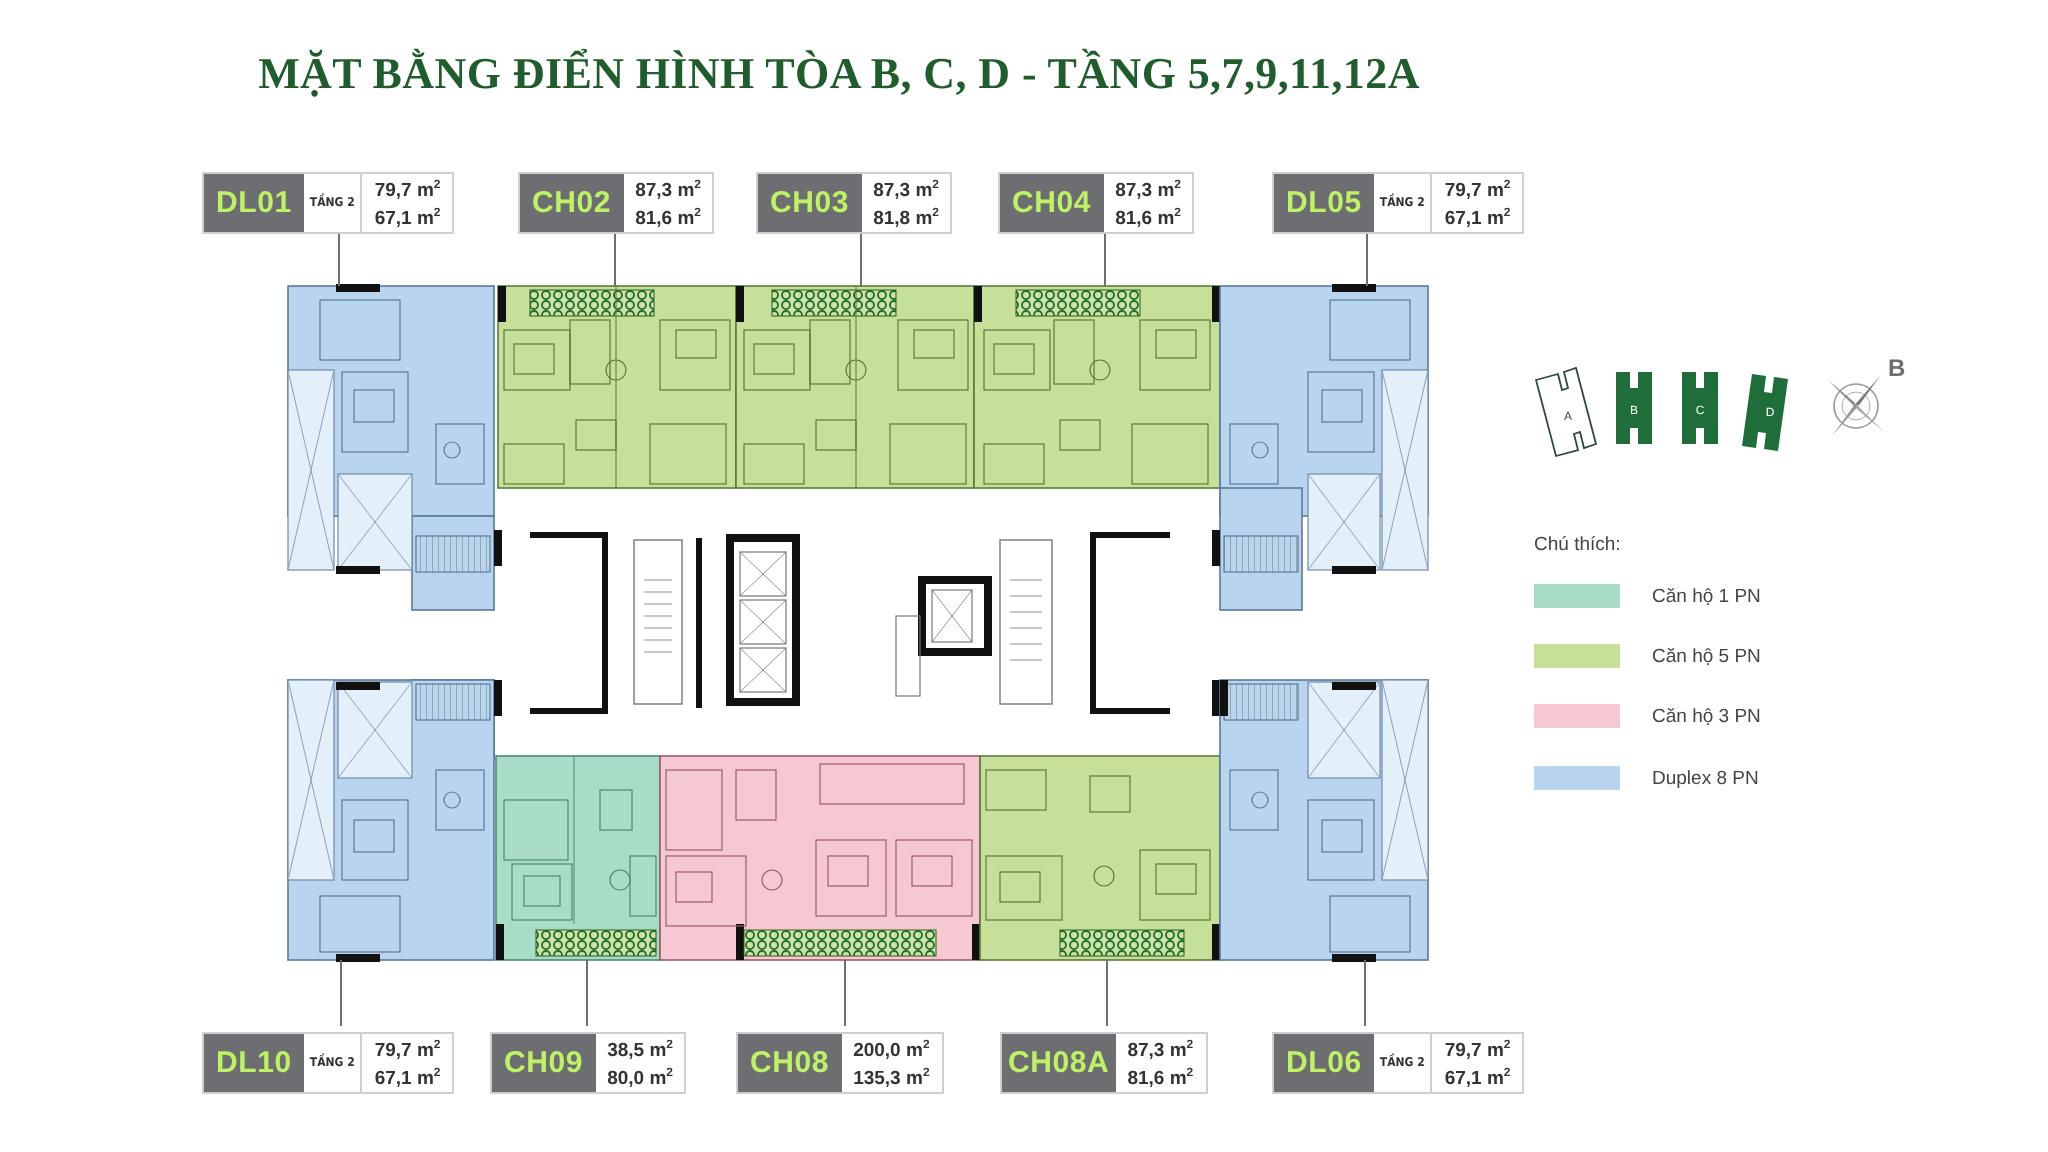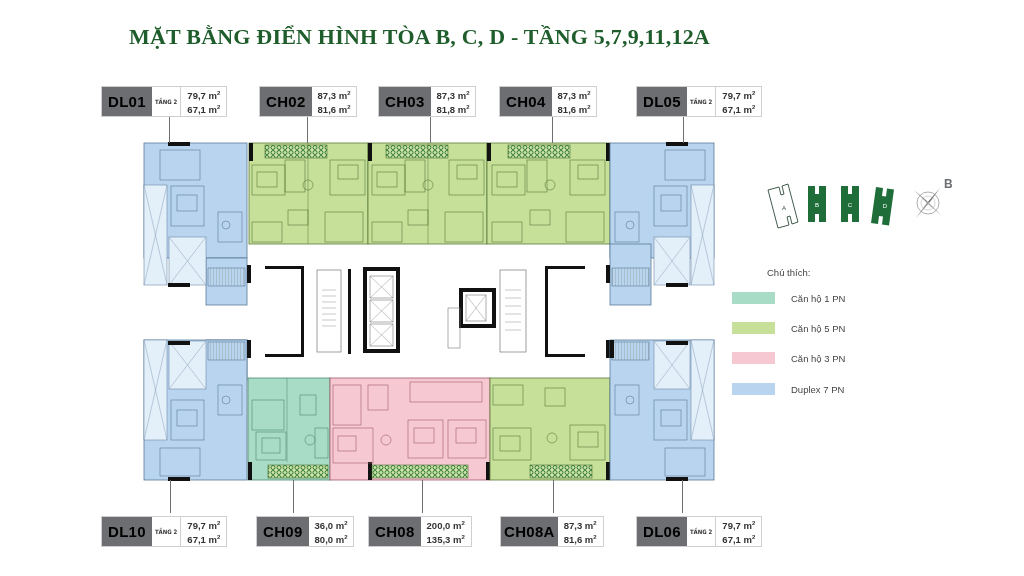--- a/index.html
+++ b/index.html
@@ -6,7 +6,7 @@
   body{width:1024px;height:576px;background:#ffffff;position:relative;overflow:hidden;font-family:"Liberation Sans",sans-serif}
   .title{position:absolute;top:24px;left:0;width:839px;text-align:center;font-family:"Liberation Serif","DejaVu Serif",serif;font-weight:bold;font-size:22px;color:#1f5d2c;letter-spacing:0.2px}
   .tag{position:absolute;height:31px;display:flex;align-items:stretch;background:#fff;border:1px solid #cfcfcf}
-  .tag .code{background:#6d6e71;color:#000000;font-weight:bold;font-size:15px;display:flex;align-items:center;justify-content:center;padding:0 6px;letter-spacing:0.3px}
+  .tag .code{background:#6d6e71;color:#bef264;font-weight:bold;font-size:15px;display:flex;align-items:center;justify-content:center;padding:0 6px;letter-spacing:0.3px}
   .tag .floor{font-size:6px;color:#333;font-family:"DejaVu Sans Condensed","DejaVu Sans",sans-serif;display:flex;align-items:center;padding:0 3px;border-right:1px solid #cfcfcf;font-weight:bold}
   .tag .areas{display:flex;flex-direction:column;justify-content:center;padding:0 6px 0 6px;font-size:9.5px;font-weight:bold;color:#333;line-height:11px;white-space:nowrap}
   .tag .areas sup{font-size:6px}

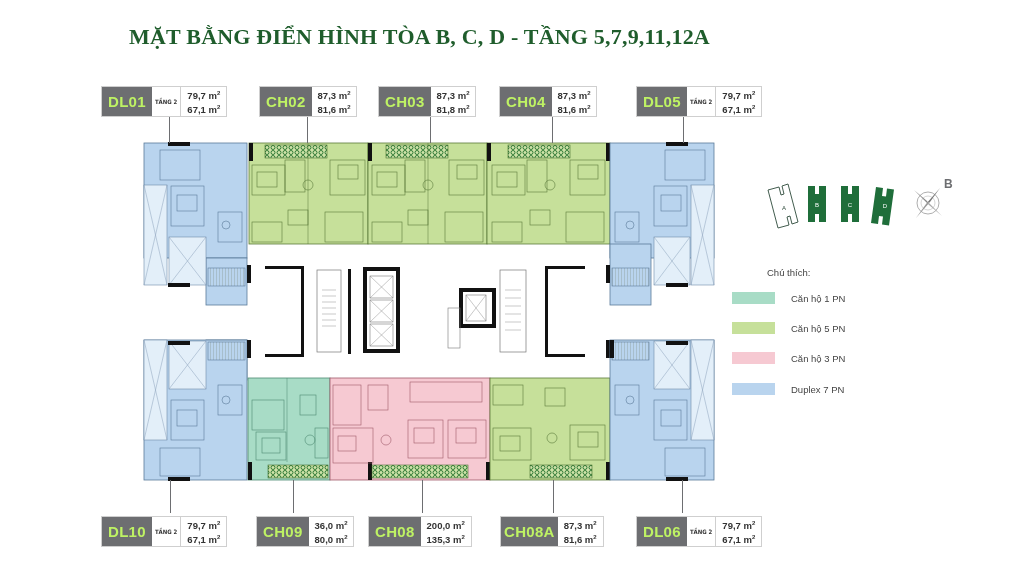--- a/index.html
+++ b/index.html
@@ -13,7 +13,7 @@
   .leader{position:absolute;width:1px;background:#6d6e71}
   .plan{position:absolute;left:0;top:0}
   .legend-title{position:absolute;left:767px;top:267px;font-size:9.5px;color:#444}
-  .legend-item{position:absolute;left:732px;display:flex;align-items:center}
+  .legend-item{position:absolute;left:767px;display:flex;align-items:center}
   .legend-item .sw{width:43px;height:12px;margin-right:16px}
   .legend-item .lb{font-size:9.5px;color:#444}
 </style>

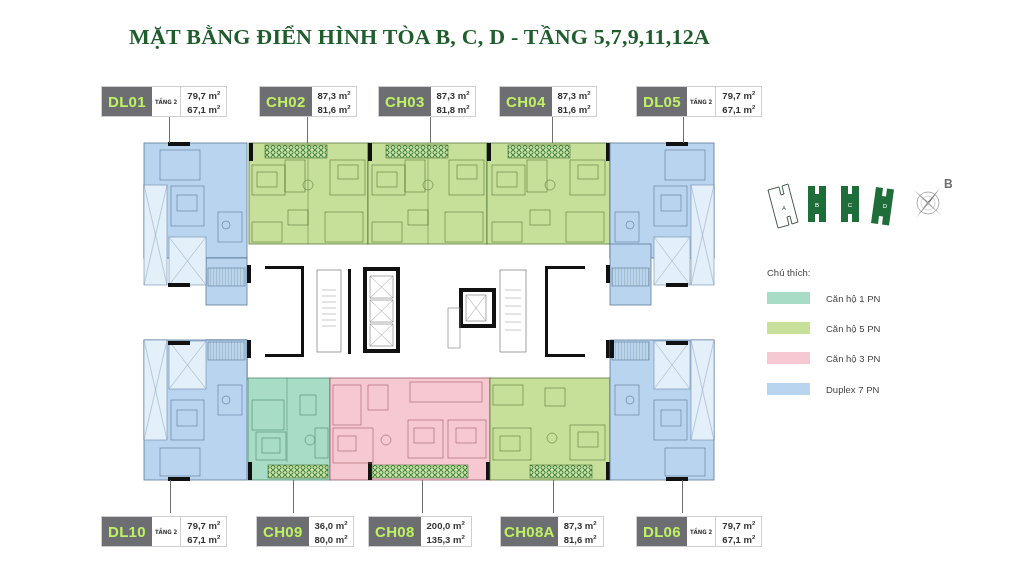--- a/index.html
+++ b/index.html
@@ -381,7 +381,7 @@
 </div>
 <div class="legend-item" style="top:383px">
   <div class="sw" style="background:#b9d4ee"></div>
-  <div class="lb">Duplex 7 PN</div>
+  <div class="lb">Duplex 8 PN</div>
 </div>
 
 </body></html>

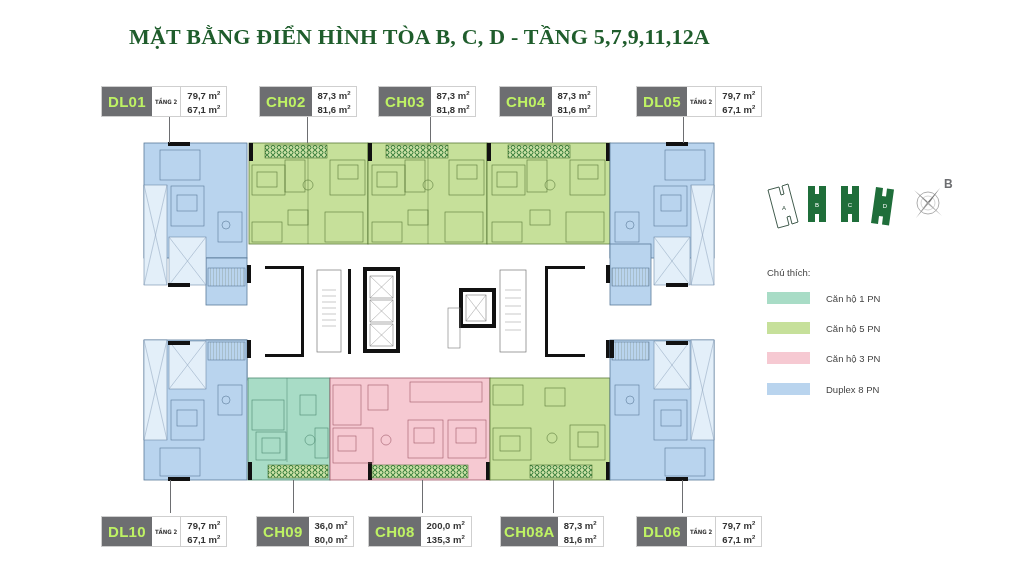--- a/index.html
+++ b/index.html
@@ -336,7 +336,7 @@
       <span><span>67,1 m</span><sup>2</sup></span>
     </div>
 </div>
-<div class="tag" style="left:256px;top:516px">
+<div class="tag" style="left:245px;top:516px">
   <div class="code">CH09</div>
   <div class="areas">
       <span><span>36,0 m</span><sup>2</sup></span>

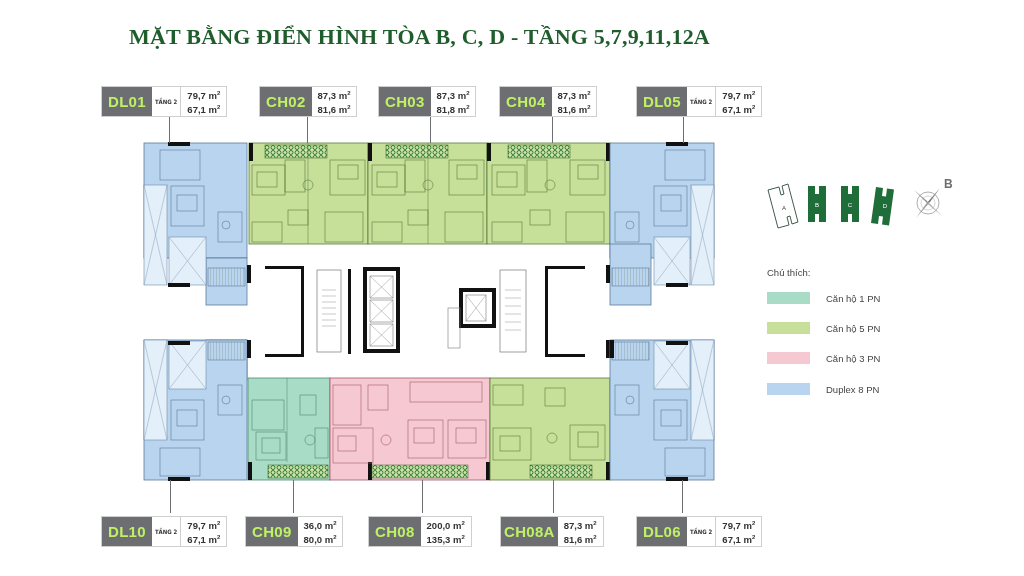--- a/index.html
+++ b/index.html
@@ -339,7 +339,7 @@
 <div class="tag" style="left:245px;top:516px">
   <div class="code">CH09</div>
   <div class="areas">
-      <span><span>36,0 m</span><sup>2</sup></span>
+      <span><span>38,5 m</span><sup>2</sup></span>
       <span><span>80,0 m</span><sup>2</sup></span>
     </div>
 </div>

